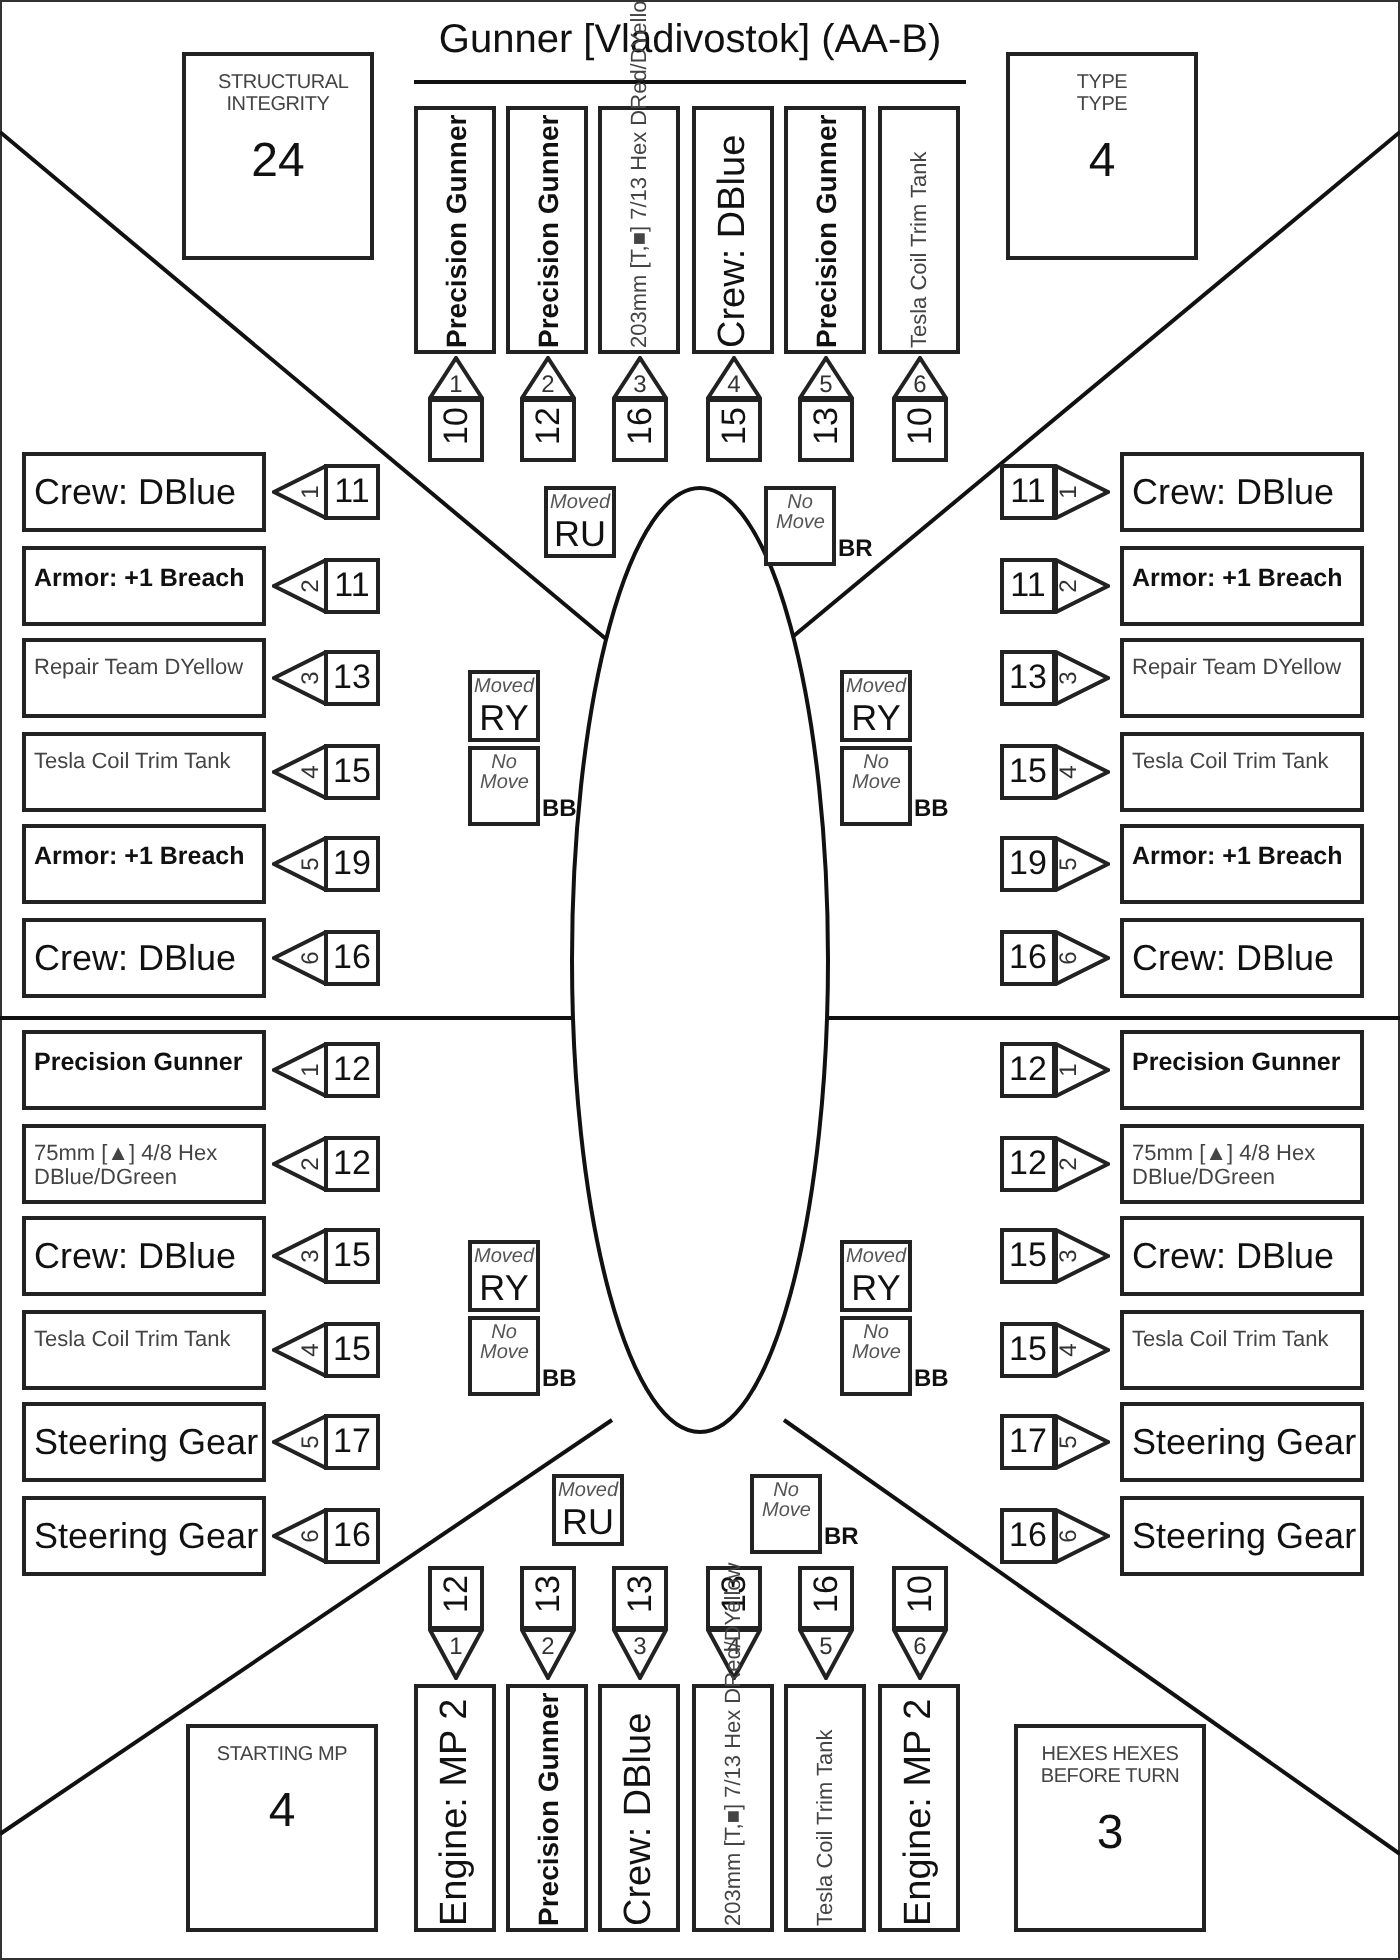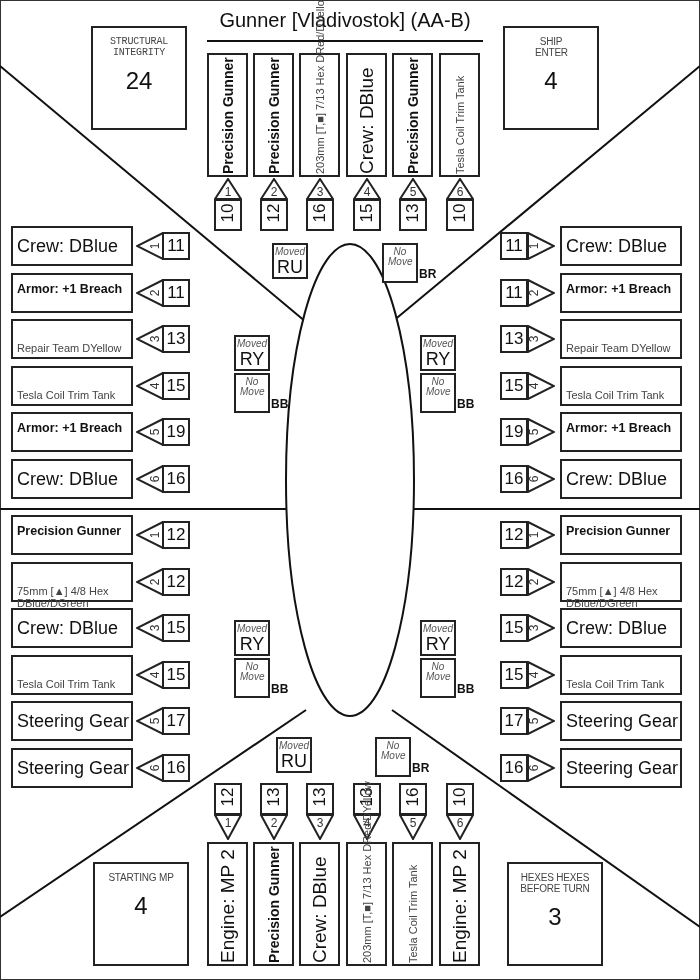--- a/index.html
+++ b/index.html
@@ -49,7 +49,7 @@
 <div class="title-rule"></div>
 
 <div class="statbox" style="left:91px;top:26px;width:92px;height:100px;">
-  <div class="lbl" style="padding:0 16px;font-family:Liberation Mono, monospace;">STRUCTURAL INTEGRITY</div>
+  <div class="lbl" style="padding:0 16px;">STRUCTURAL INTEGRITY</div>
   <div class="val">24</div>
 </div>
 <div class="statbox" style="left:503px;top:26px;width:92px;height:100px;">

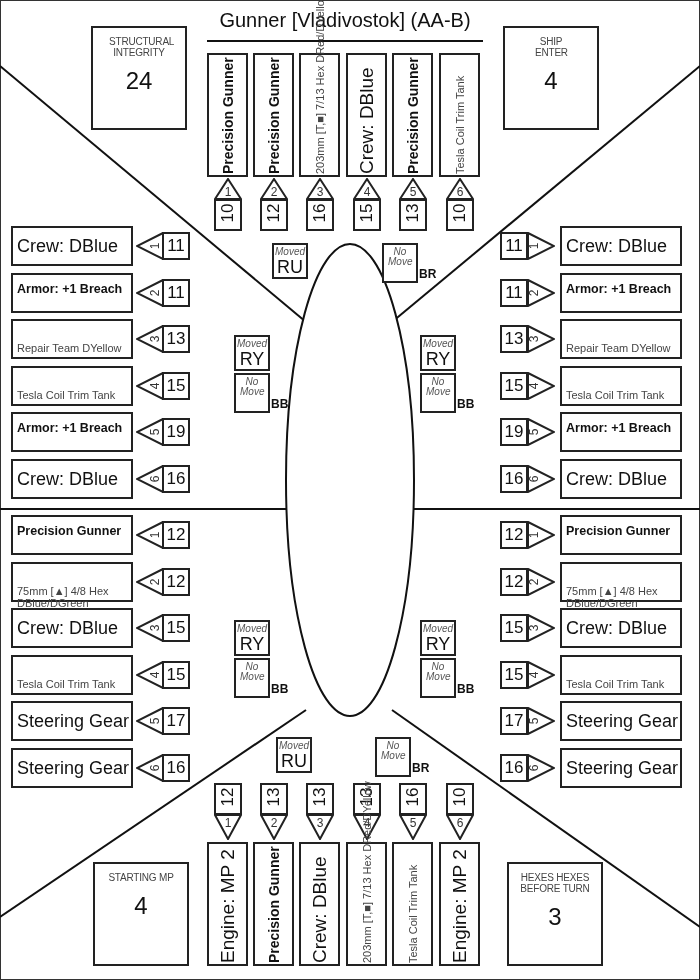--- a/index.html
+++ b/index.html
@@ -53,7 +53,7 @@
   <div class="val">24</div>
 </div>
 <div class="statbox" style="left:503px;top:26px;width:92px;height:100px;">
-  <div class="lbl" style="padding:0 30px;">SHIP ENTER</div>
+  <div class="lbl" style="padding:0 30px;">TYPE TYPE</div>
   <div class="val">4</div>
 </div>
 <div class="statbox" style="left:93px;top:862px;width:92px;height:100px;">

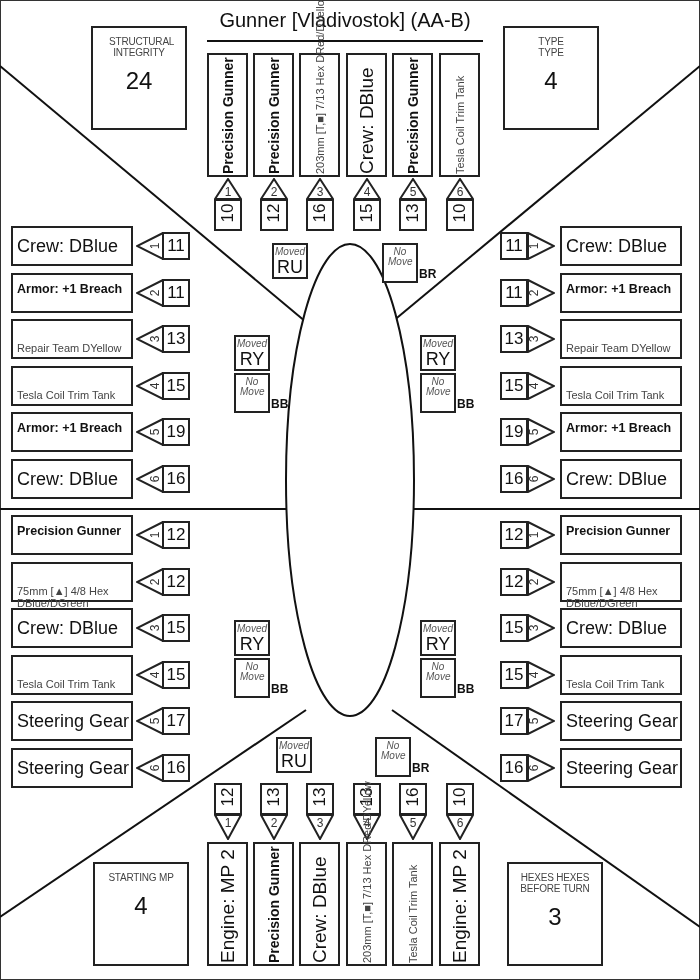--- a/index.html
+++ b/index.html
@@ -20,7 +20,7 @@
   .hslot .ht { white-space:nowrap; }
   .hslot .big { font-size:18px; line-height:32px; }
   .hslot .med { font-size:12.5px; line-height:16px; margin-top:4px; }
-  .hslot .sml { margin-top:19px; }
+  .hslot .sml { margin-top:5px; }
   .numbox { position:absolute; width:28px; height:28px; border:2px solid #222; box-sizing:border-box; background:#fff; text-align:center; font-size:17px; line-height:24px; }
   .numbox.rot span { display:inline-block; transform:rotate(-90deg); }
   .arrow { position:absolute; }

